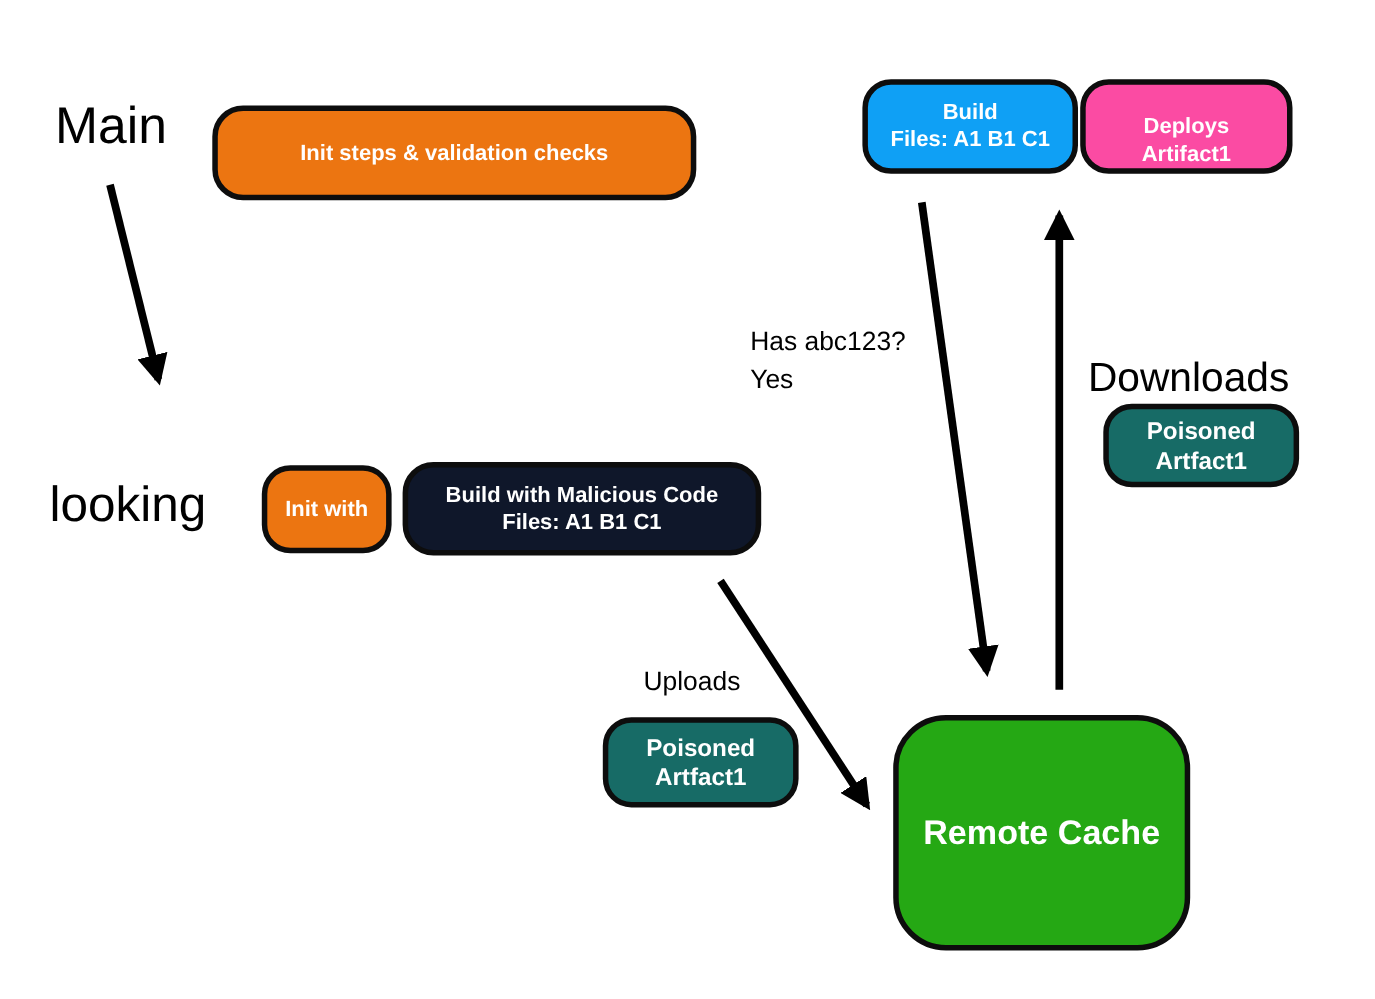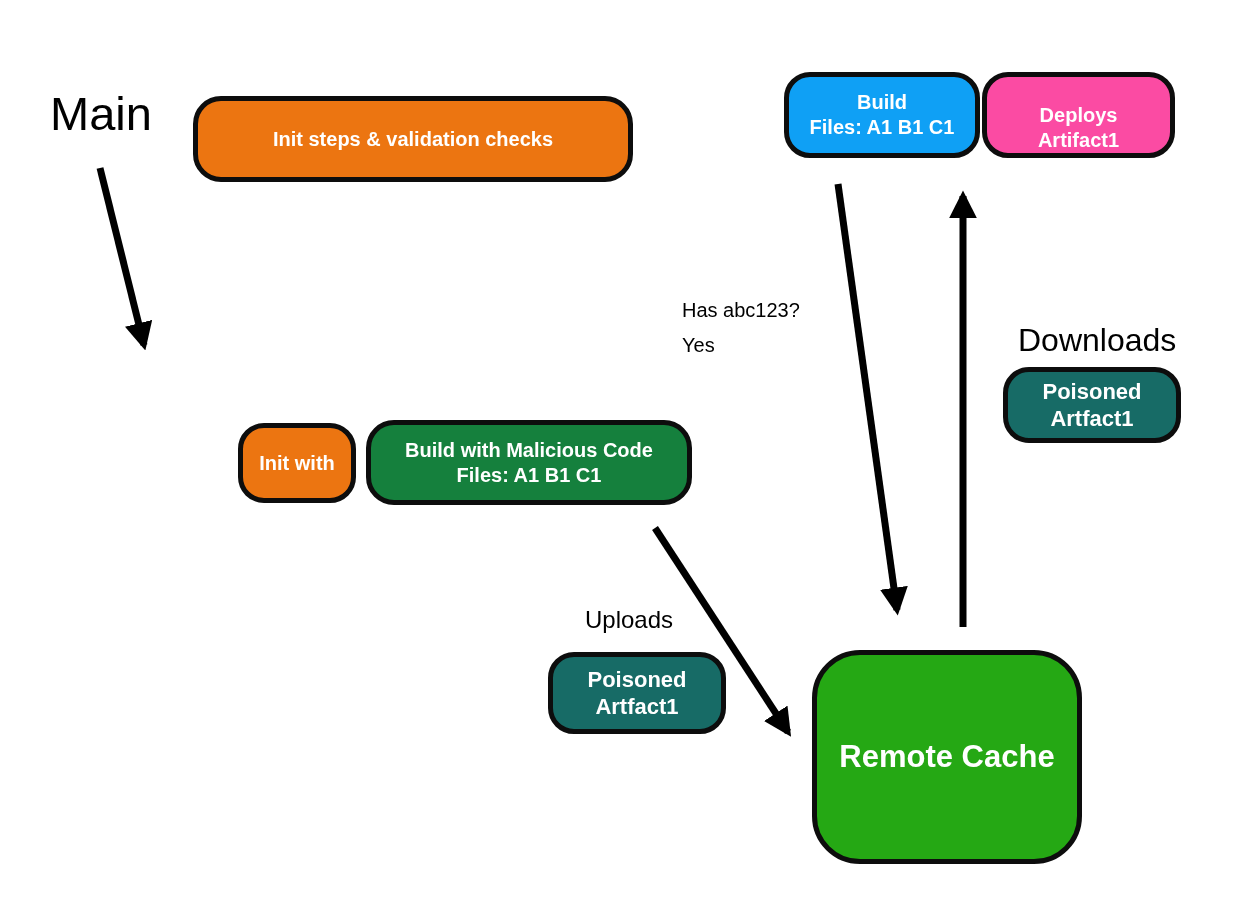--- a/index.html
+++ b/index.html
@@ -30,7 +30,7 @@
   .annotation { position:absolute; color:#000000; white-space:nowrap; }
   #main-label     { left:50px;  top:86px;  font-size:47px; }
   #innocent-label { left:45px;  top:378px; font-size:45px; line-height:54px; }
-  #has-hash       { left:682px; top:293px; font-size:20px; line-height:35px; }
+  #has-hash       { left:682px; top:293px; font-size:24px; line-height:35px; }
   #uploads-label  { left:585px; top:606px; font-size:24px; }
   #downloads-label{ left:1018px;top:322px; font-size:32px; }
 </style>

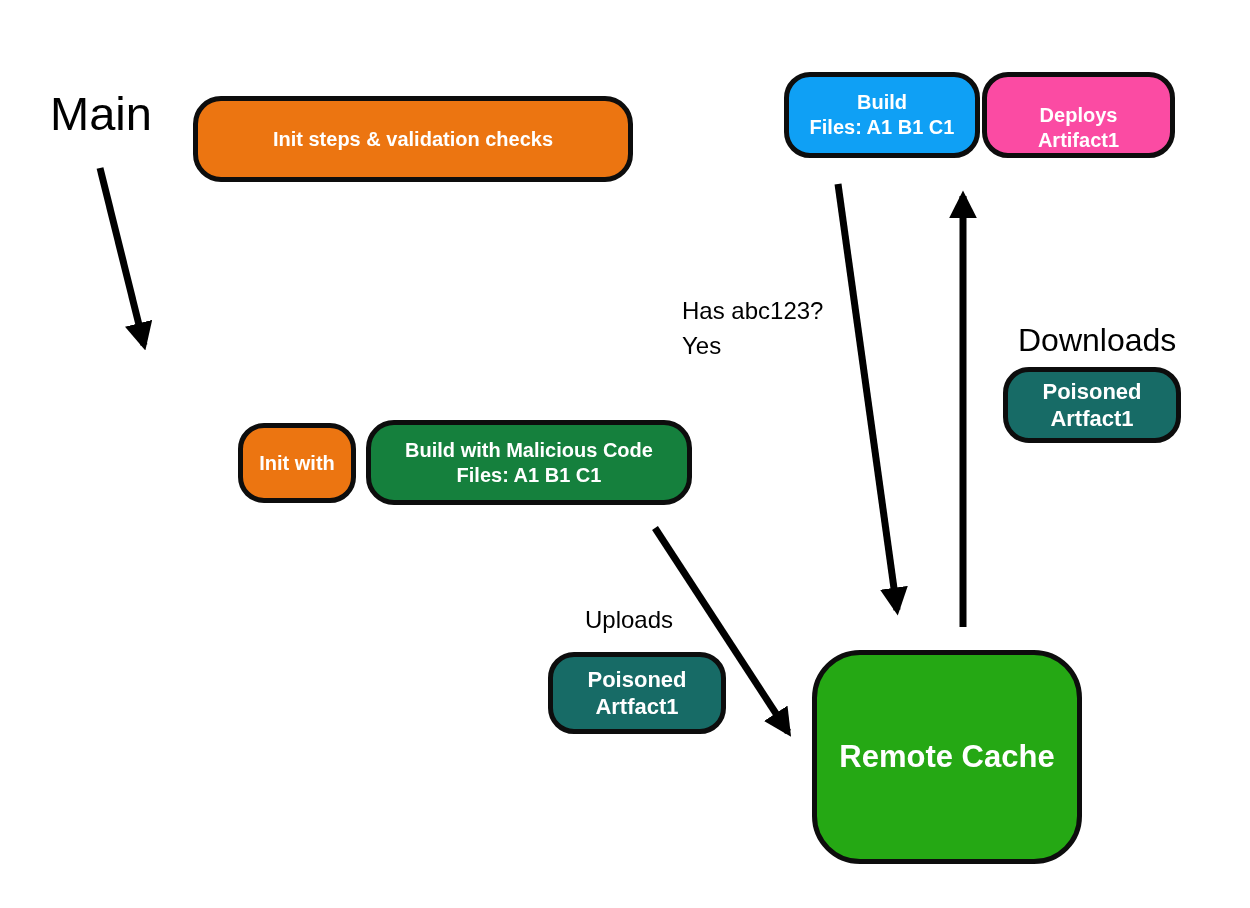--- a/index.html
+++ b/index.html
@@ -32,7 +32,7 @@
   #innocent-label { left:45px;  top:378px; font-size:45px; line-height:54px; }
   #has-hash       { left:682px; top:293px; font-size:24px; line-height:35px; }
   #uploads-label  { left:585px; top:606px; font-size:24px; }
-  #downloads-label{ left:1018px;top:322px; font-size:32px; }
+  #downloads-label{ left:989px;top:322px; font-size:37px; }
 </style>
 </head>
 <body>

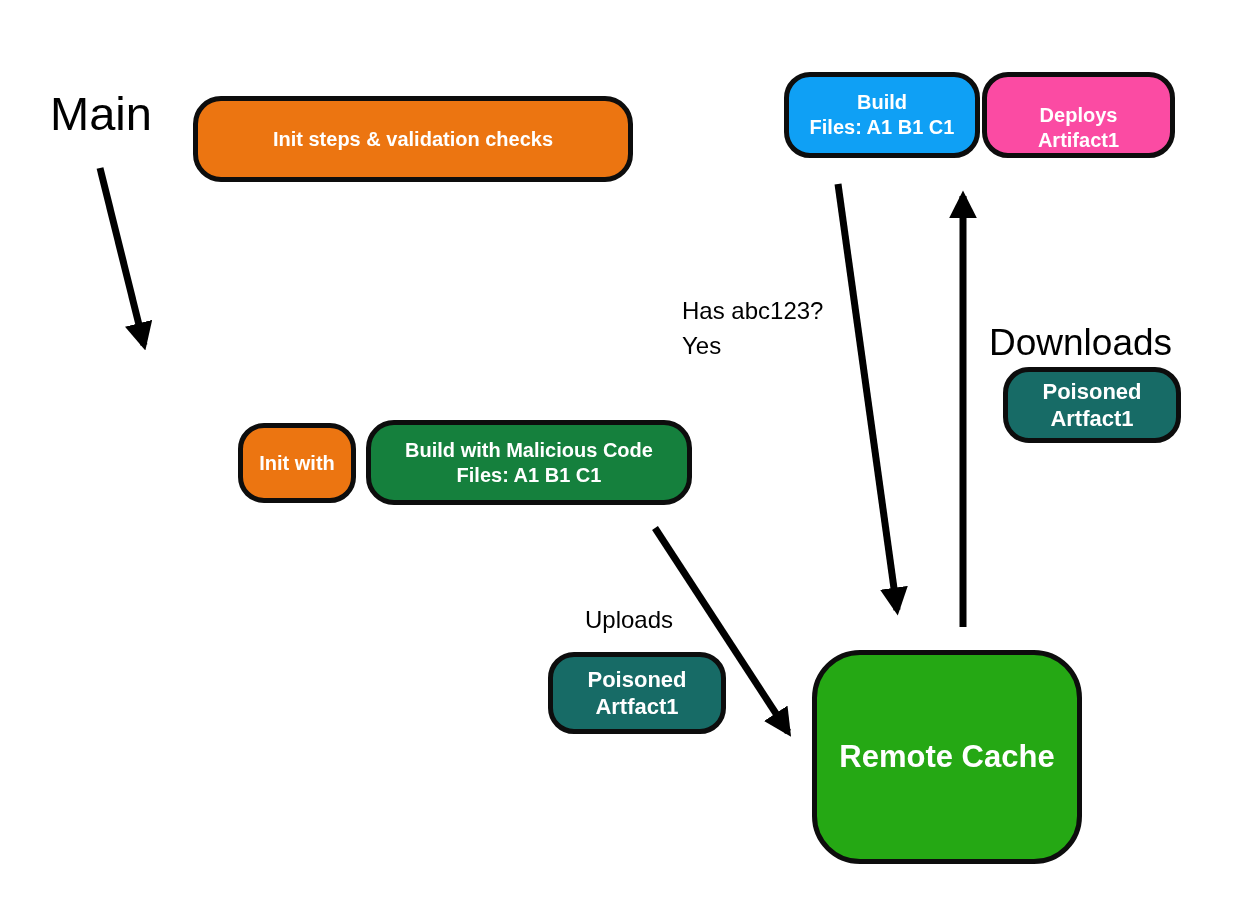--- a/index.html
+++ b/index.html
@@ -55,7 +55,7 @@
 
   <div class="annotation" id="innocent-label">
     <br>
-    <br>
+    <span>looking</span><br>
   </div>
 
   <div class="annotation" id="has-hash">

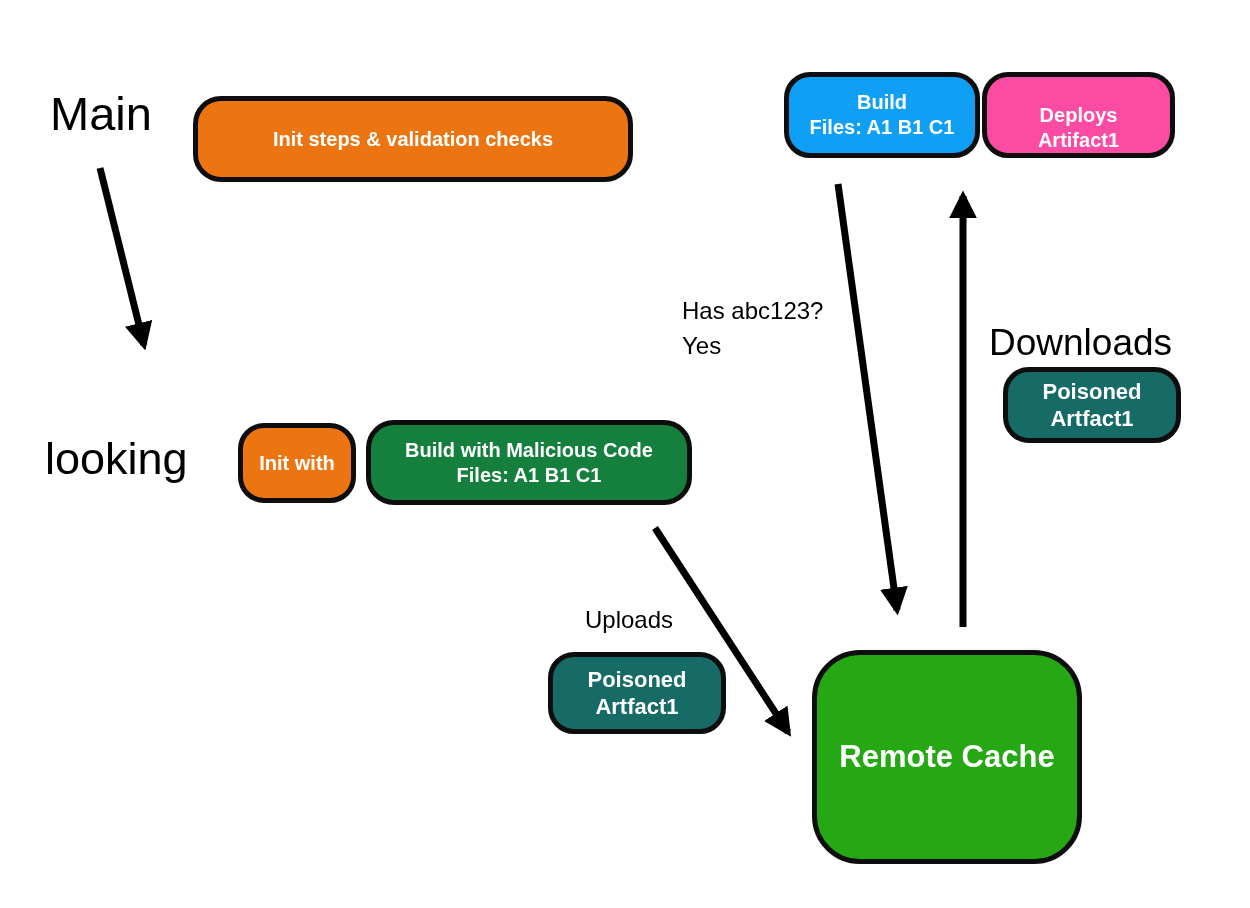--- a/index.html
+++ b/index.html
@@ -85,7 +85,7 @@
     <span>Init with</span>
   </div>
 
-  <div class="node" id="build-malicious" style="background: #15803d;">
+  <div class="node" id="build-malicious" style="background: #0f172a;">
     <span>Build with Malicious Code</span>
     <span>Files: A1 B1 C1</span>
   </div>

